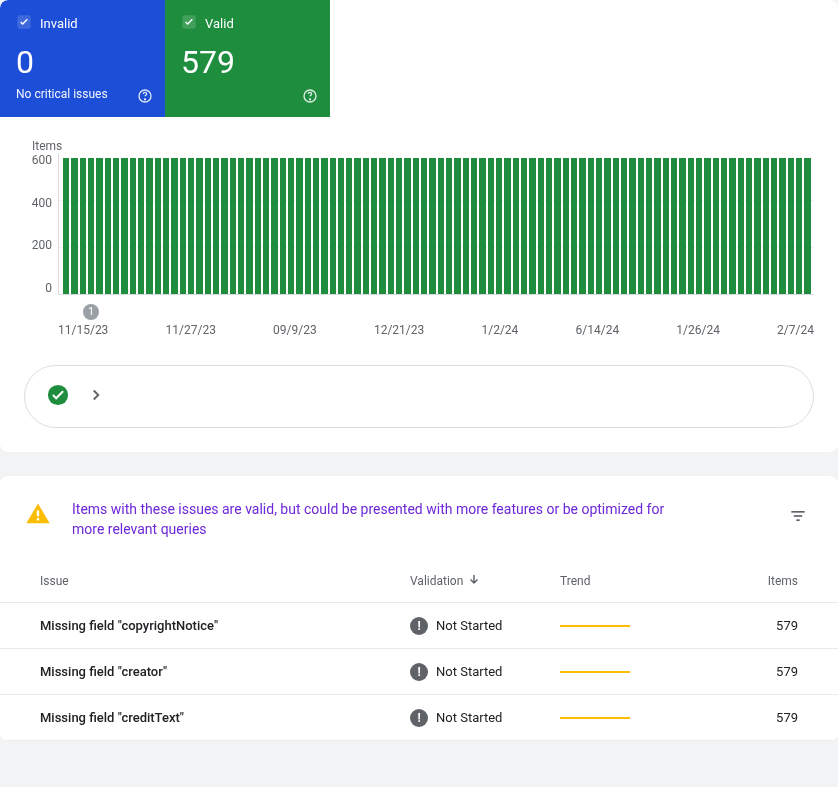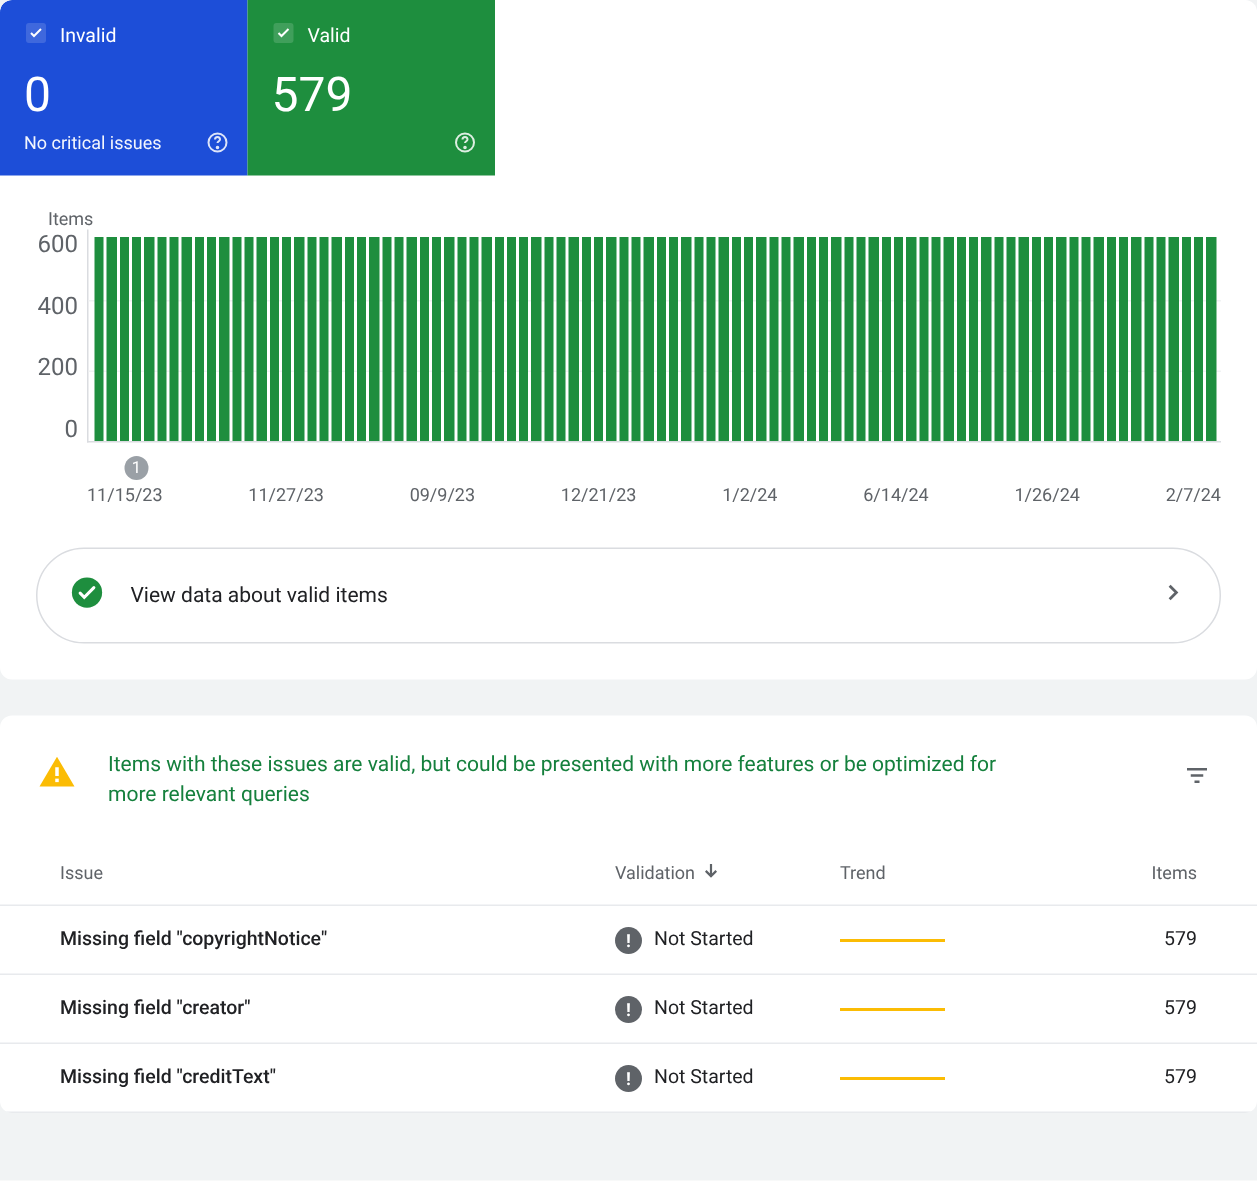--- a/index.html
+++ b/index.html
@@ -40,7 +40,7 @@
   .chart-zone { display: flex; align-items: stretch; }
   .y-axis {
     display: flex; flex-direction: column; justify-content: space-between;
-    align-items: flex-end; font-size: 16px; color: #5f6368;
+    align-items: flex-end; font-size: 12px; color: #5f6368;
     width: 34px; padding-right: 6px;
   }
   .plot {

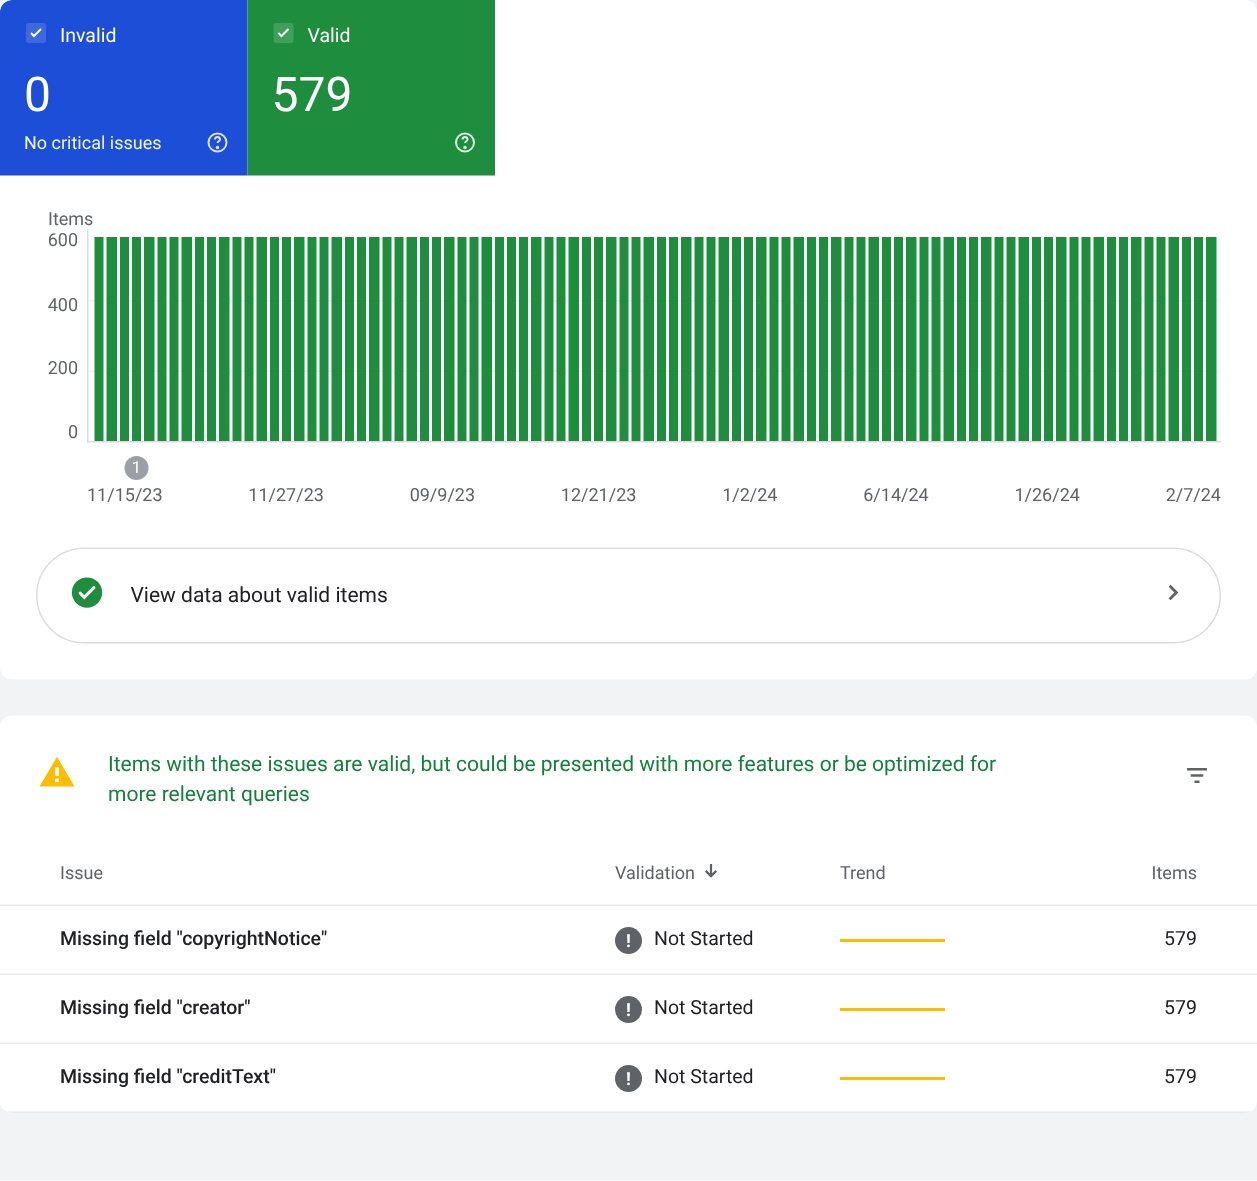--- a/index.html
+++ b/index.html
@@ -271,7 +271,6 @@
         <path d="M7 12.5l3 3 7-7" stroke="#fff" stroke-width="2.2" fill="none" stroke-linecap="round"></path>
       </svg>
     </span>
-    <span class="label">View data about valid items</span>
     <span class="chevron">
       <svg width="18" height="18" viewBox="0 0 24 24" fill="none" stroke="currentColor" stroke-width="2.5">
           <path d="M9 6l6 6-6 6"></path>

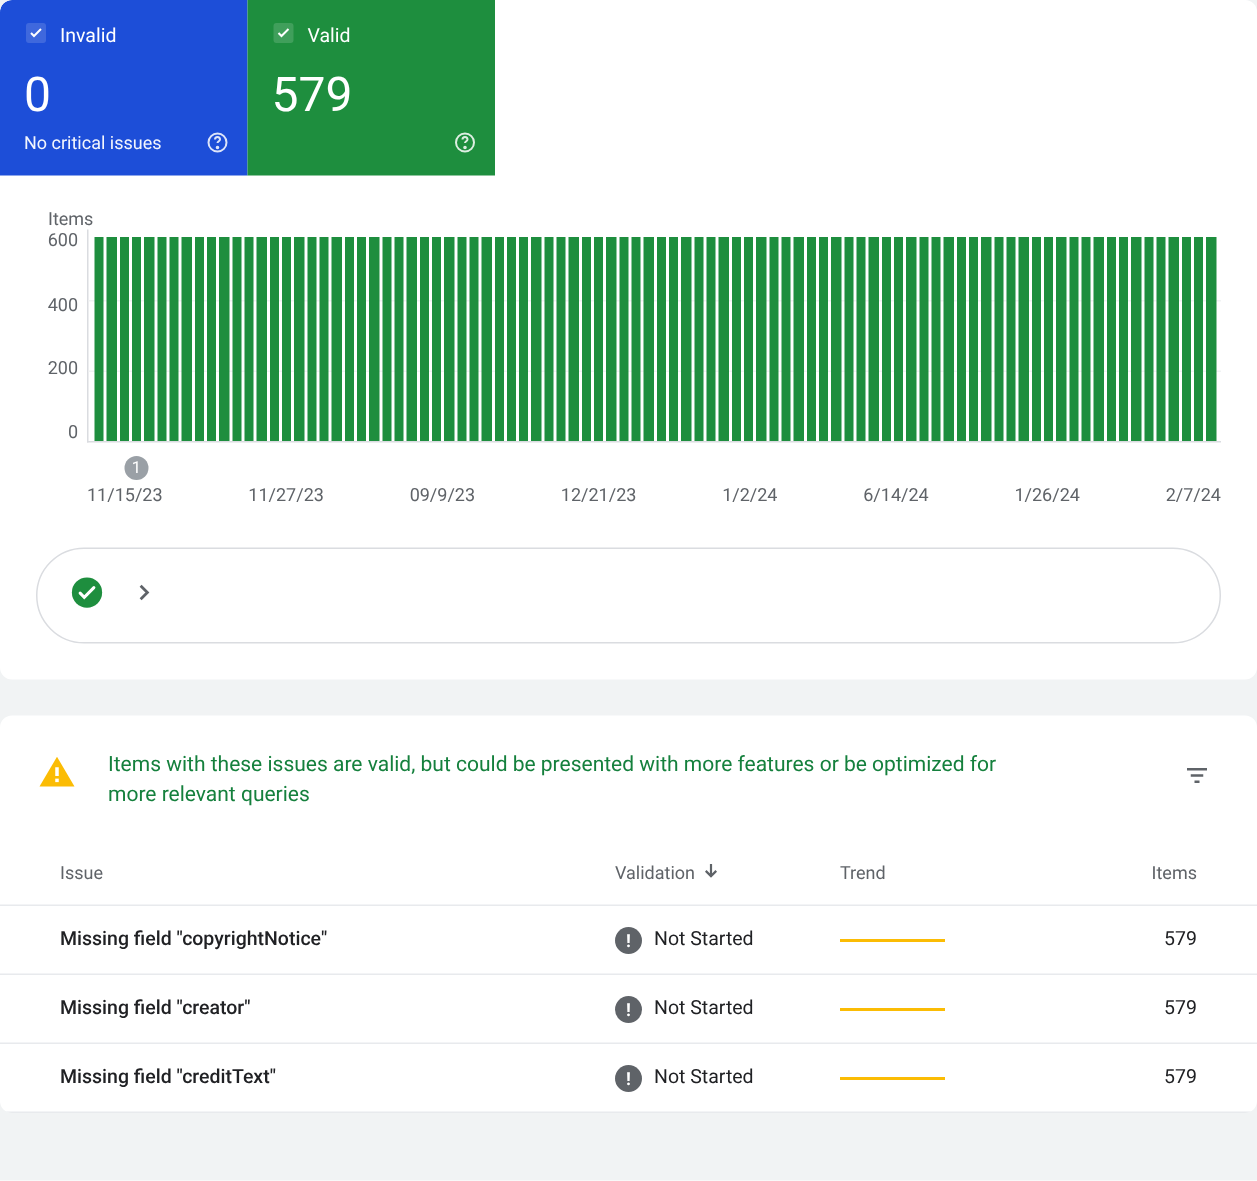--- a/index.html
+++ b/index.html
@@ -71,7 +71,7 @@
   
   .improve-head { display: flex; padding: 24px 24px 20px; gap: 20px; align-items: flex-start; }
   .improve-head h2 { font-size: 22px; font-weight: 400; margin-bottom: 6px; color: #202124; }
-  .improve-head p { font-size: 14px; color: #15803d; max-width: 620px; line-height: 1.4; }
+  .improve-head p { font-size: 14px; color: #6d28d9; max-width: 620px; line-height: 1.4; }
   .filter-btn { margin-left: auto; color: #5f6368; cursor: pointer; padding: 6px; }
   .tbl-head, .tbl-row {
     display: flex; align-items: center; padding: 0 40px;

